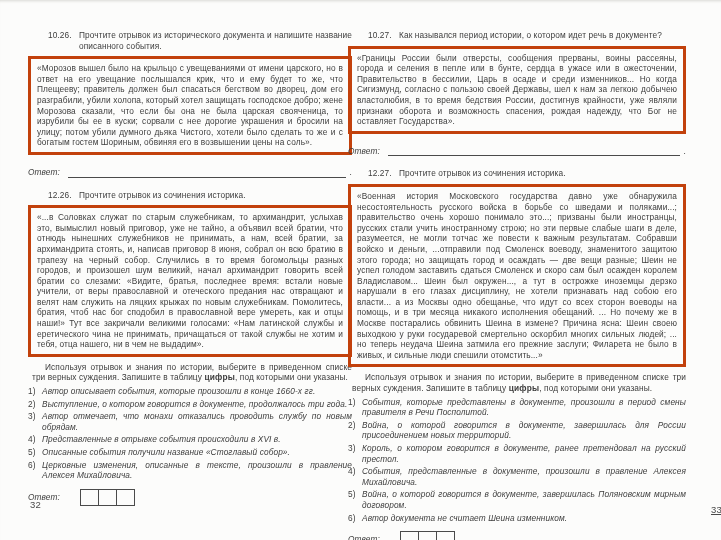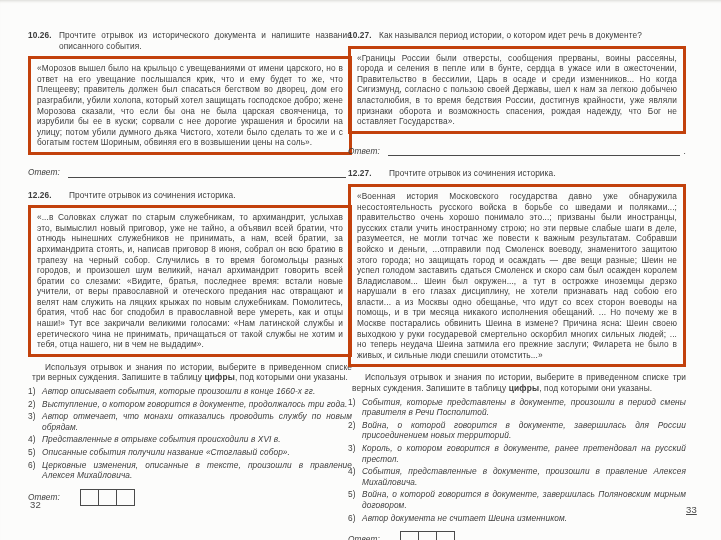--- a/index.html
+++ b/index.html
@@ -32,9 +32,10 @@
     align-items: flex-start;
   }
   .task-num {
-    font-weight: bold;
+    font-weight: normal;
     flex: 0 0 31px;
     white-space: nowrap;
+    margin-left: 20px;
   }
   .task-prompt {
     flex: 1;

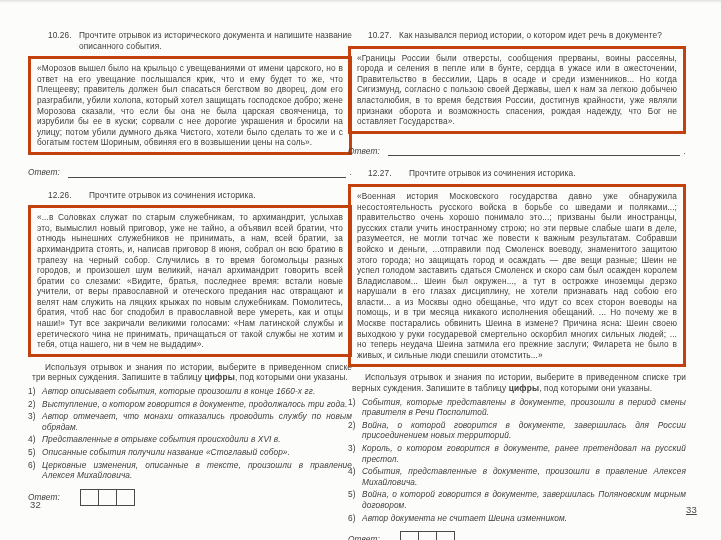--- a/index.html
+++ b/index.html
@@ -116,7 +116,7 @@
   .page-number-left  { left: 30px;  top: 500px; text-align: right; }
   .page-number-right { left: 686px; top: 505px; text-decoration: underline; }
 
-  .mt-sec { margin-top: 12px; gap: 10px; }
+  .mt-sec { margin-top: 12px; }
 </style>
 </head>
 <body>

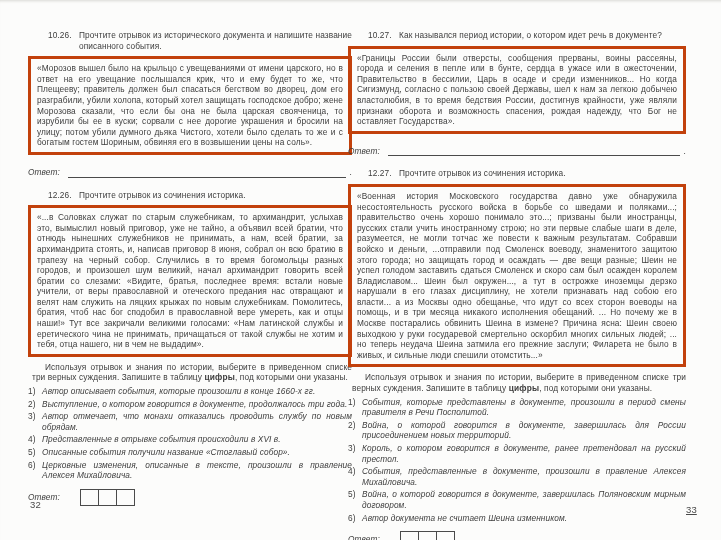--- a/index.html
+++ b/index.html
@@ -114,7 +114,7 @@
     color: #4a4a4a;
   }
   .page-number-left  { left: 30px;  top: 500px; text-align: right; }
-  .page-number-right { left: 686px; top: 505px; text-decoration: underline; }
+  .page-number-right { left: 711px; top: 505px; text-decoration: underline; }
 
   .mt-sec { margin-top: 12px; }
 </style>

